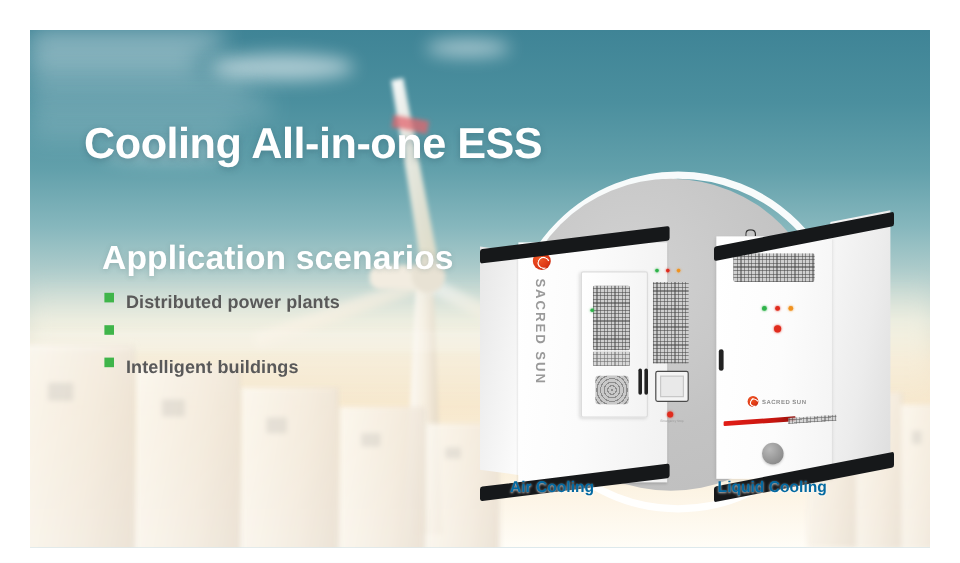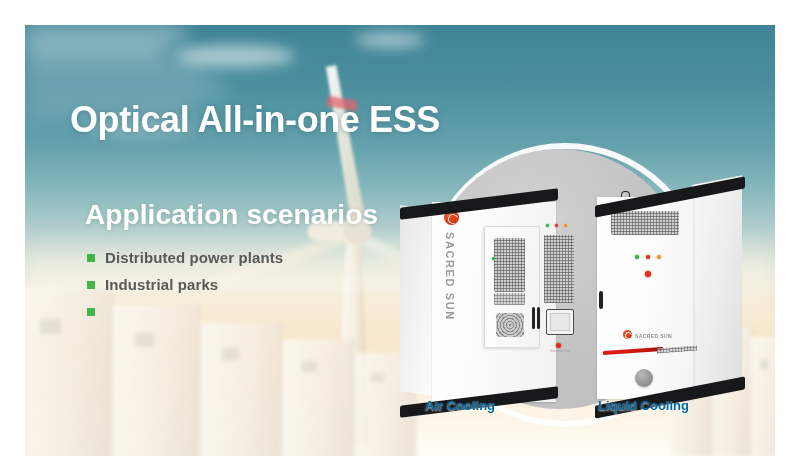--- a/index.html
+++ b/index.html
@@ -333,7 +333,7 @@
 
   </div>
 
-  <div id="title">Optical All-in-one ESS</div>
+  <div id="title">Cooling All-in-one ESS</div>
   <div id="subhead">Application scenarios</div>
 
   <div id="bullets">

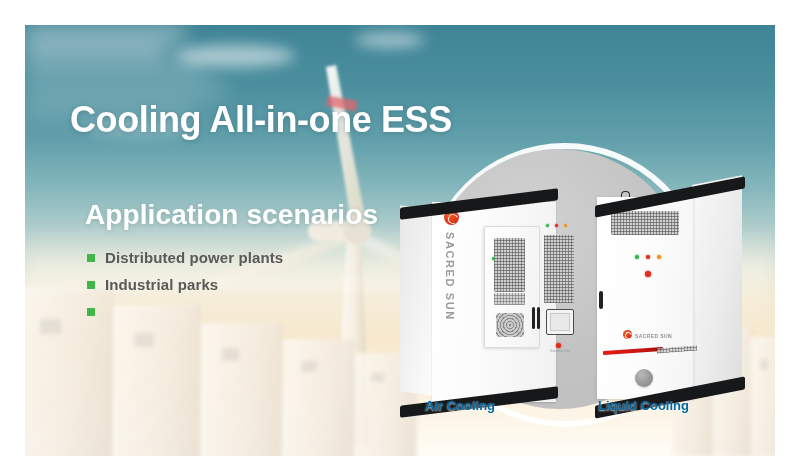--- a/index.html
+++ b/index.html
@@ -161,7 +161,7 @@
     text-shadow:0 1px 4px rgba(90,120,120,.3);
   }
   #bullets{position:absolute;left:87px;top:244px;}
-  .bullet{display:flex;align-items:center;height:27px;}
+  .bullet{display:flex;height:27px;}
   .bullet .sq{width:8px;height:8px;background:#3fb54a;margin-right:10px;flex:none;}
   .bullet .tx{font-size:15px;font-weight:700;color:#595959;letter-spacing:.1px;}
 

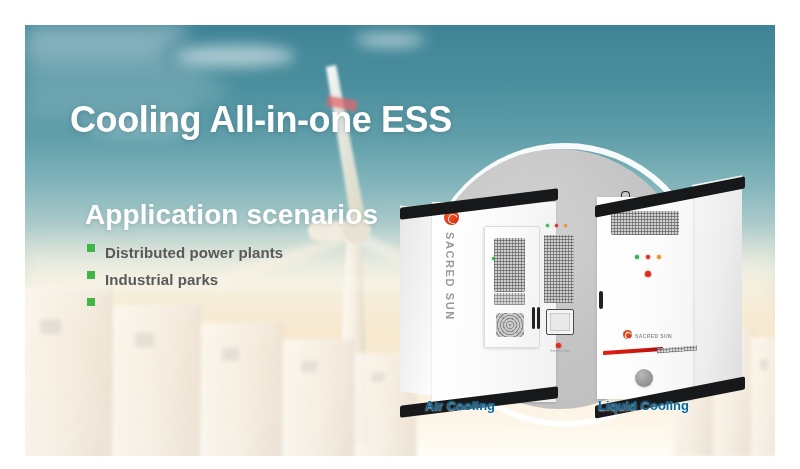--- a/index.html
+++ b/index.html
@@ -343,7 +343,6 @@
     </div>
     <div class="bullet">
       <span class="sq"></span>
-      <span class="tx">Industrial parks</span>
     </div>
     <div class="bullet">
       <span class="sq"></span>

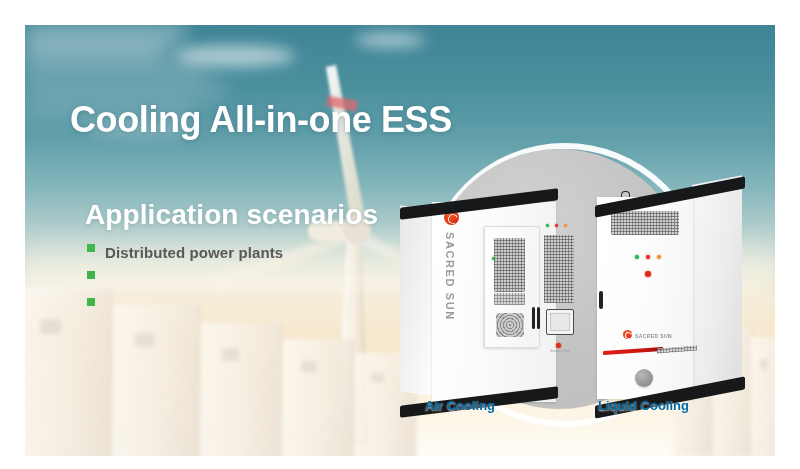--- a/index.html
+++ b/index.html
@@ -346,6 +346,7 @@
     </div>
     <div class="bullet">
       <span class="sq"></span>
+      <span class="tx">Intelligent buildings</span>
     </div>
   </div>
 

